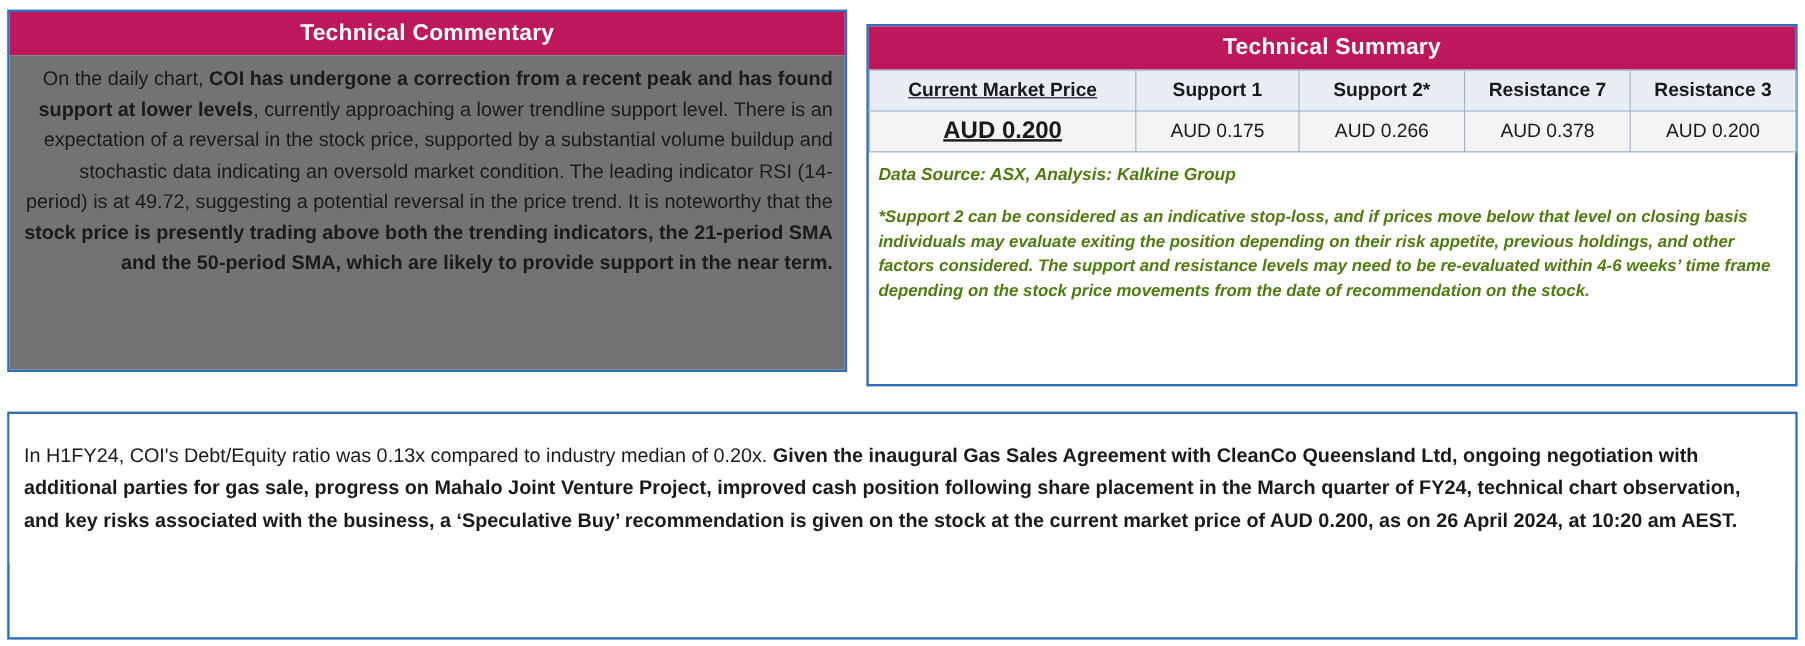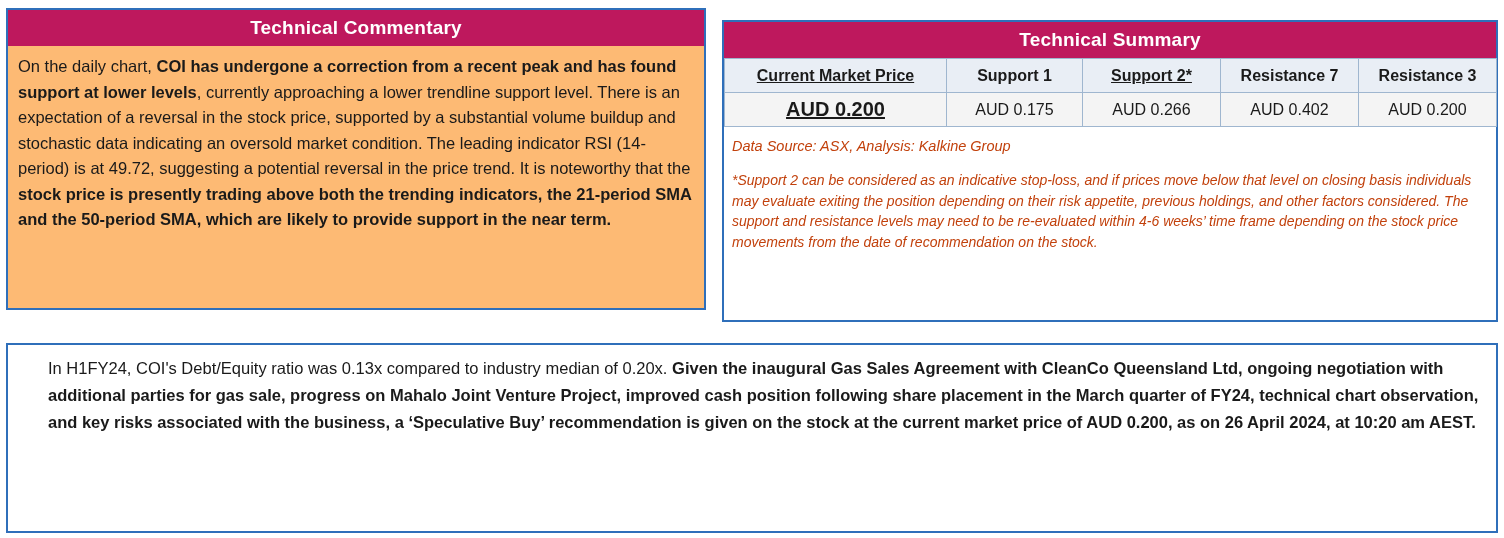--- a/index.html
+++ b/index.html
@@ -52,9 +52,10 @@
     font-size: 16.5px;
     line-height: 25.5px;
     color: #1a1a1a;
-    background: #fdba74;
+    background: #737373;
     height: calc(100% - 36px);
     box-sizing: border-box;
+    text-align: right;
   }
   #commentary .body b { font-weight: bold; }
 

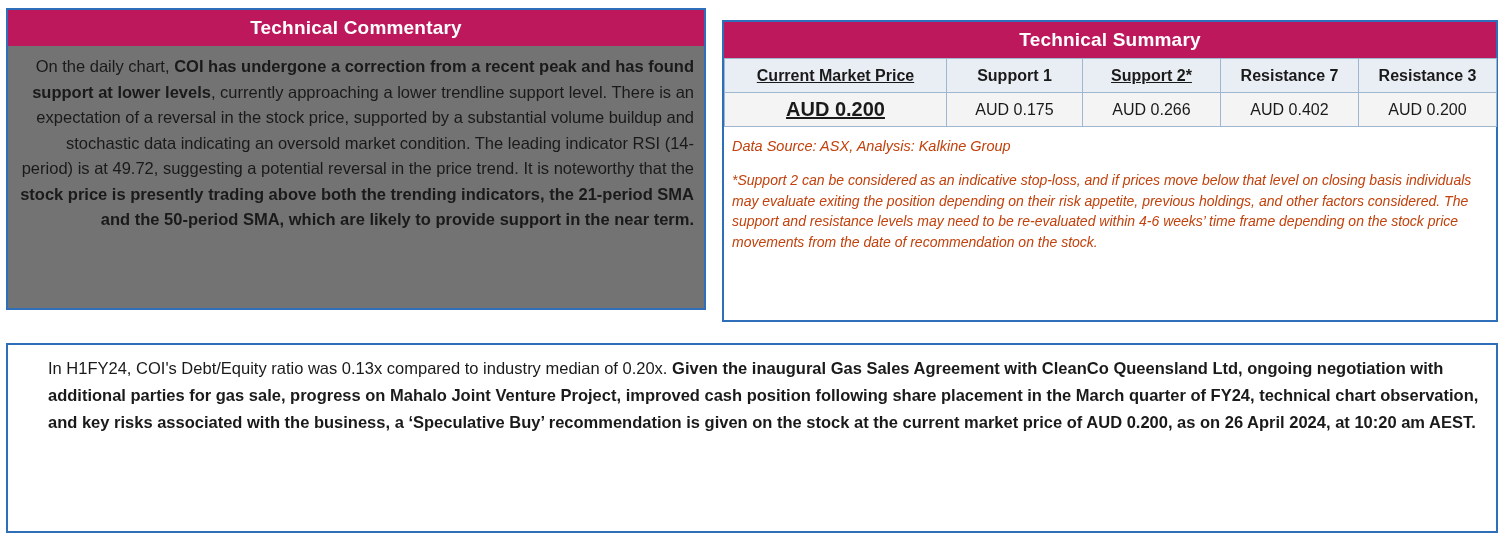--- a/index.html
+++ b/index.html
@@ -99,7 +99,7 @@
   }
   th.col-cmp { width: 222px; text-decoration: underline; }
   th.col-s1  { width: 136px; }
-  th.col-s2  { width: 138px; text-decoration: underline; }
+  th.col-s2  { width: 138px; }
   th.col-r1  { width: 138px; }
   th.col-r2  { width: 138px; }
 

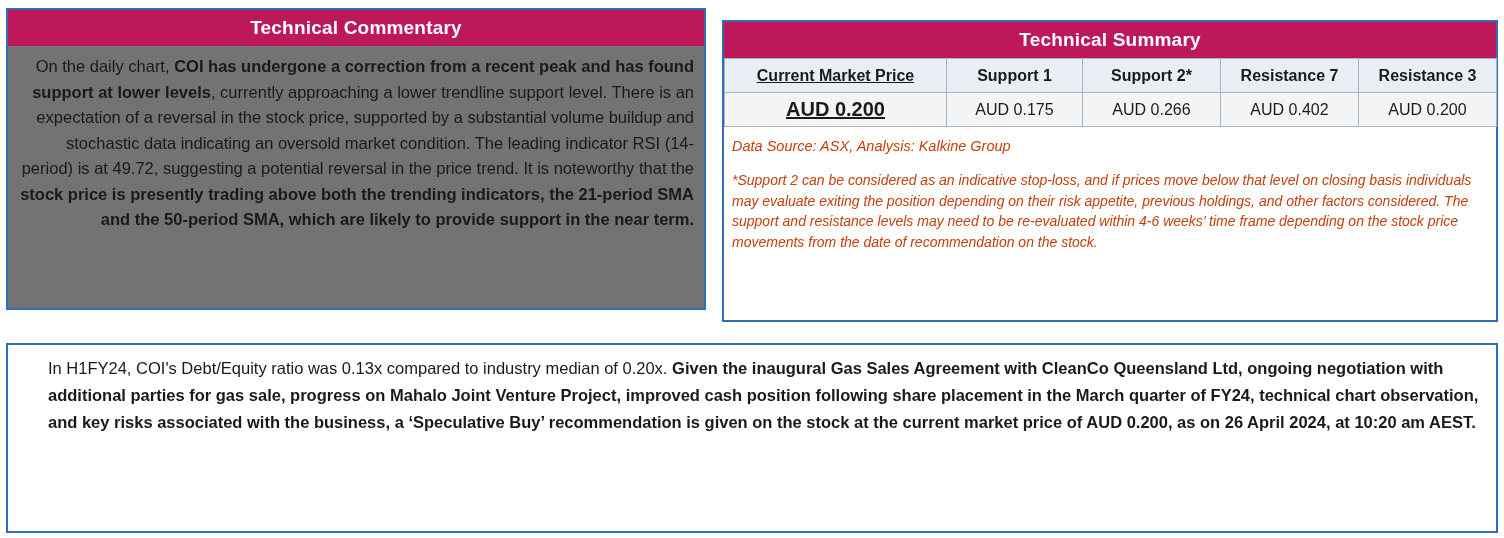--- a/index.html
+++ b/index.html
@@ -169,7 +169,7 @@
           <td class="cmp">AUD 0.200</td>
           <td>AUD 0.175</td>
           <td>AUD 0.266</td>
-          <td>AUD 0.402</td>
+          <td>AUD 0.378</td>
           <td>AUD 0.200</td>
         </tr>
       </tbody>

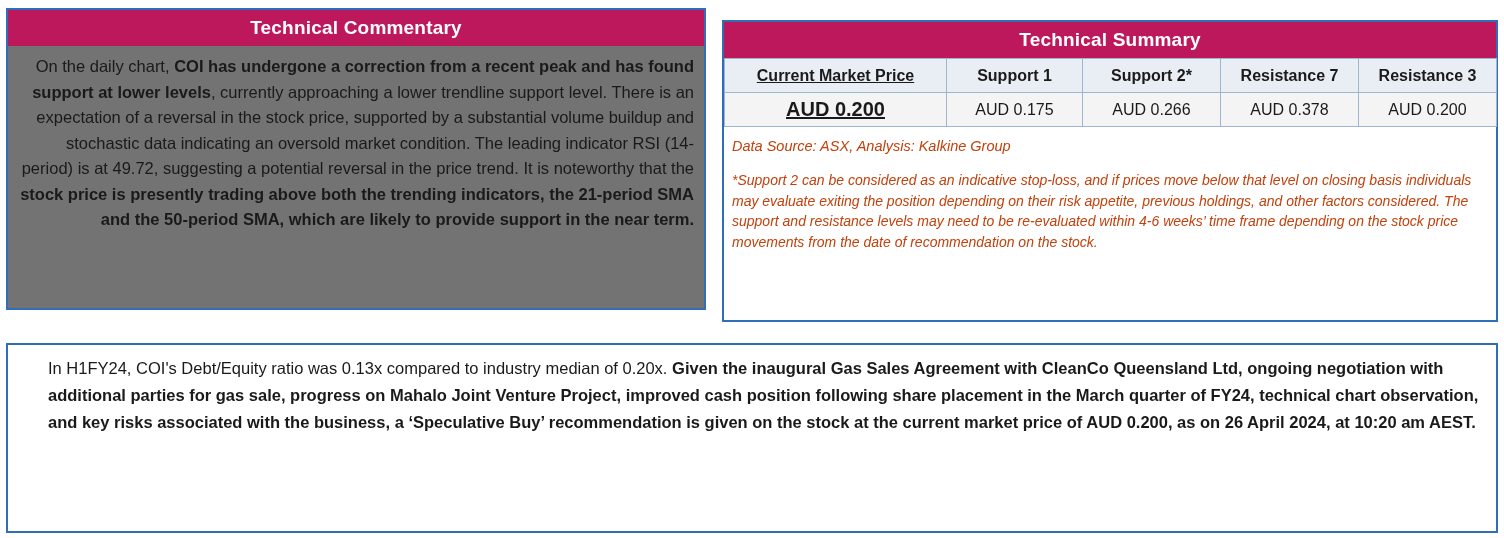--- a/index.html
+++ b/index.html
@@ -107,8 +107,8 @@
     padding: 10px 10px 0 8px;
     font-size: 14px;
     font-style: italic;
-    font-weight: normal;
-    color: #c2410c;
+    font-weight: bold;
+    color: #4d7c0f;
     line-height: 19px;
   }
   #summary .note-source {

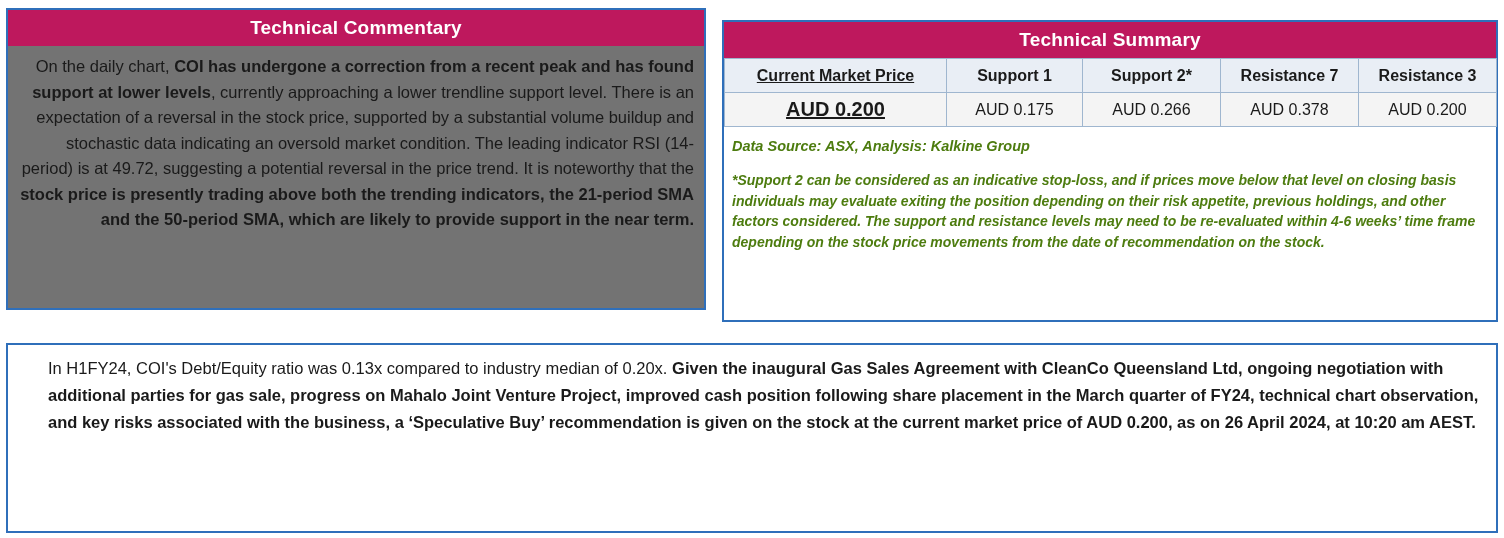--- a/index.html
+++ b/index.html
@@ -133,12 +133,11 @@
     line-height: 40px;
   }
   #recommendation .body {
-    padding: 10px 12px;
+    padding: 22px 12px;
     font-size: 16.5px;
     line-height: 27px;
     color: #1a1a1a;
     background: #ffffff;
-    margin-left: 28px;
   }
   #recommendation .body b { font-weight: bold; }
 </style>

